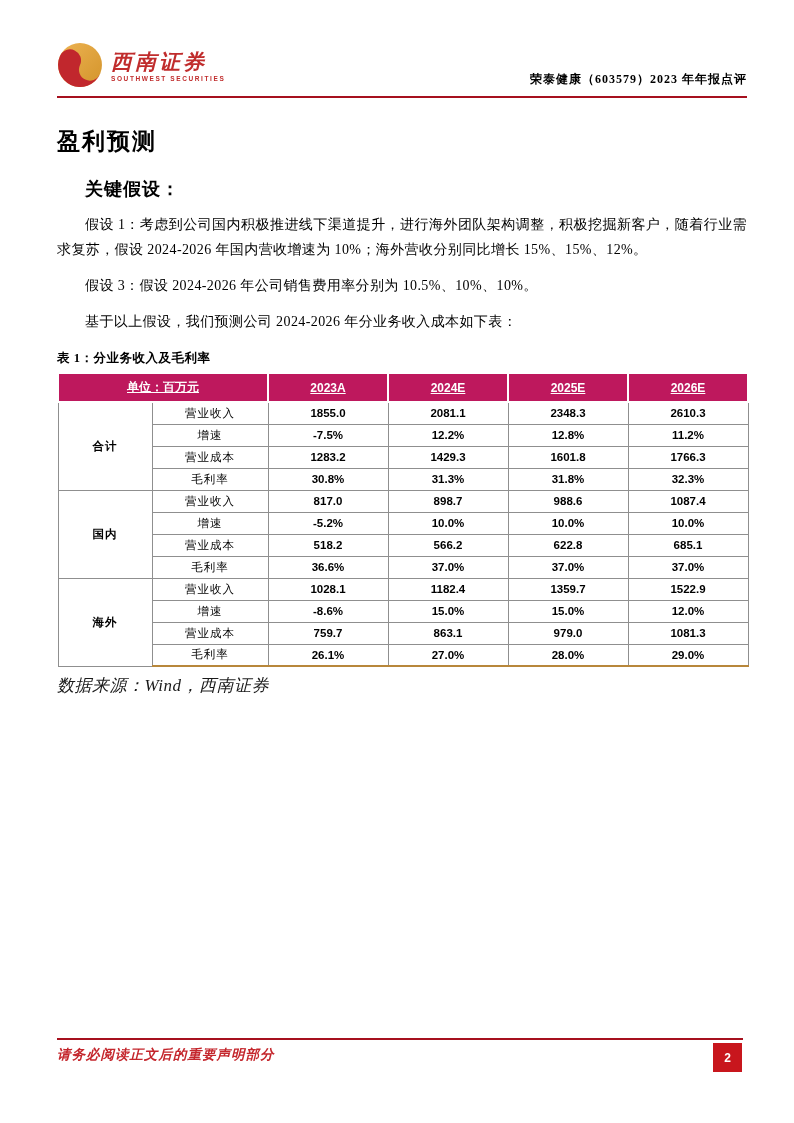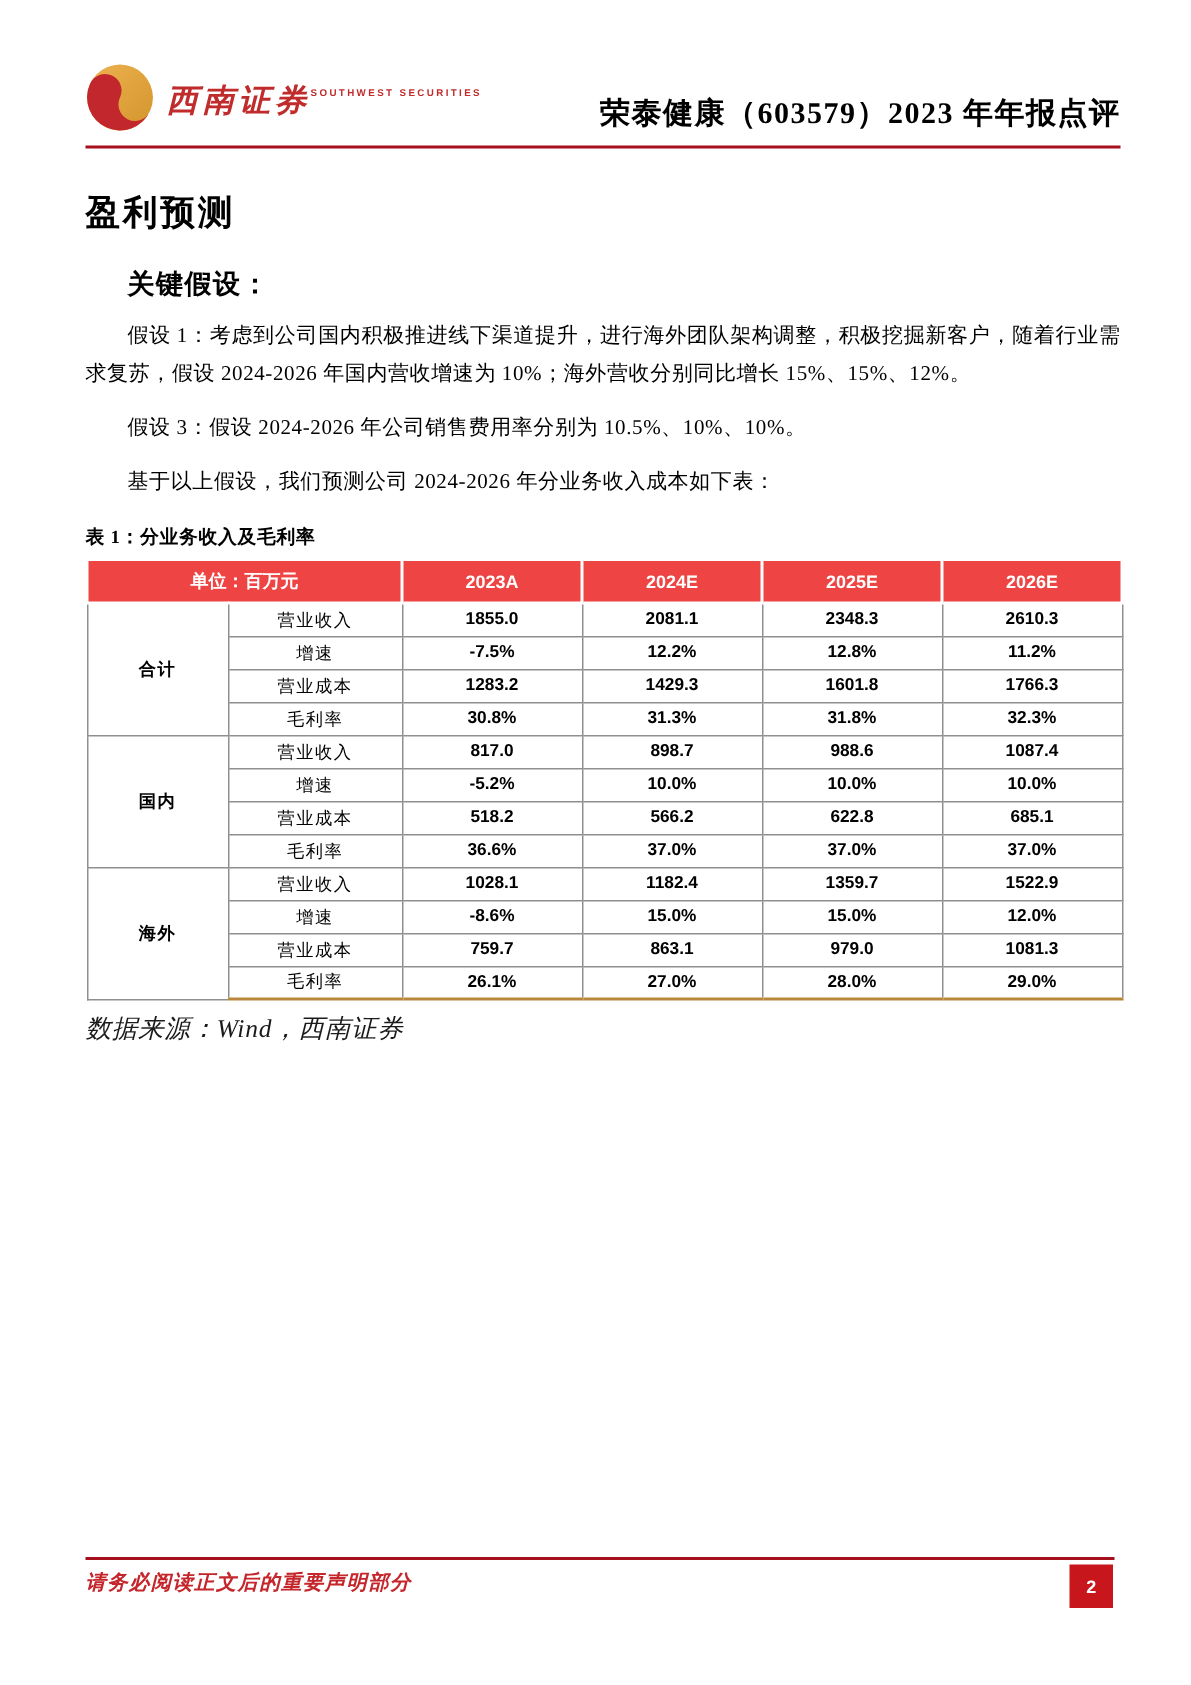--- a/index.html
+++ b/index.html
@@ -14,7 +14,7 @@
   .header { position:absolute; left:57px; right:47px; top:42px; }
   .header-row { display:flex; justify-content:space-between; align-items:flex-end; }
   .logo { display:flex; align-items:center; gap:8px; }
-  .logo-text { display:flex; flex-direction:row; line-height:1; }
+  .logo-text { display:flex; flex-direction:column; line-height:1; }
   .logo-cn { color:#C02C2C; font-size:21px; font-weight:bold; letter-spacing:3px; font-style:italic; }
   .logo-en { color:#C02C2C; font-size:6.5px; font-family:"Liberation Sans",sans-serif; letter-spacing:1.6px; margin-top:3px; font-weight:bold; }
   .report-title { font-size:20px; font-weight:bold; letter-spacing:1px; padding-bottom:4px; }

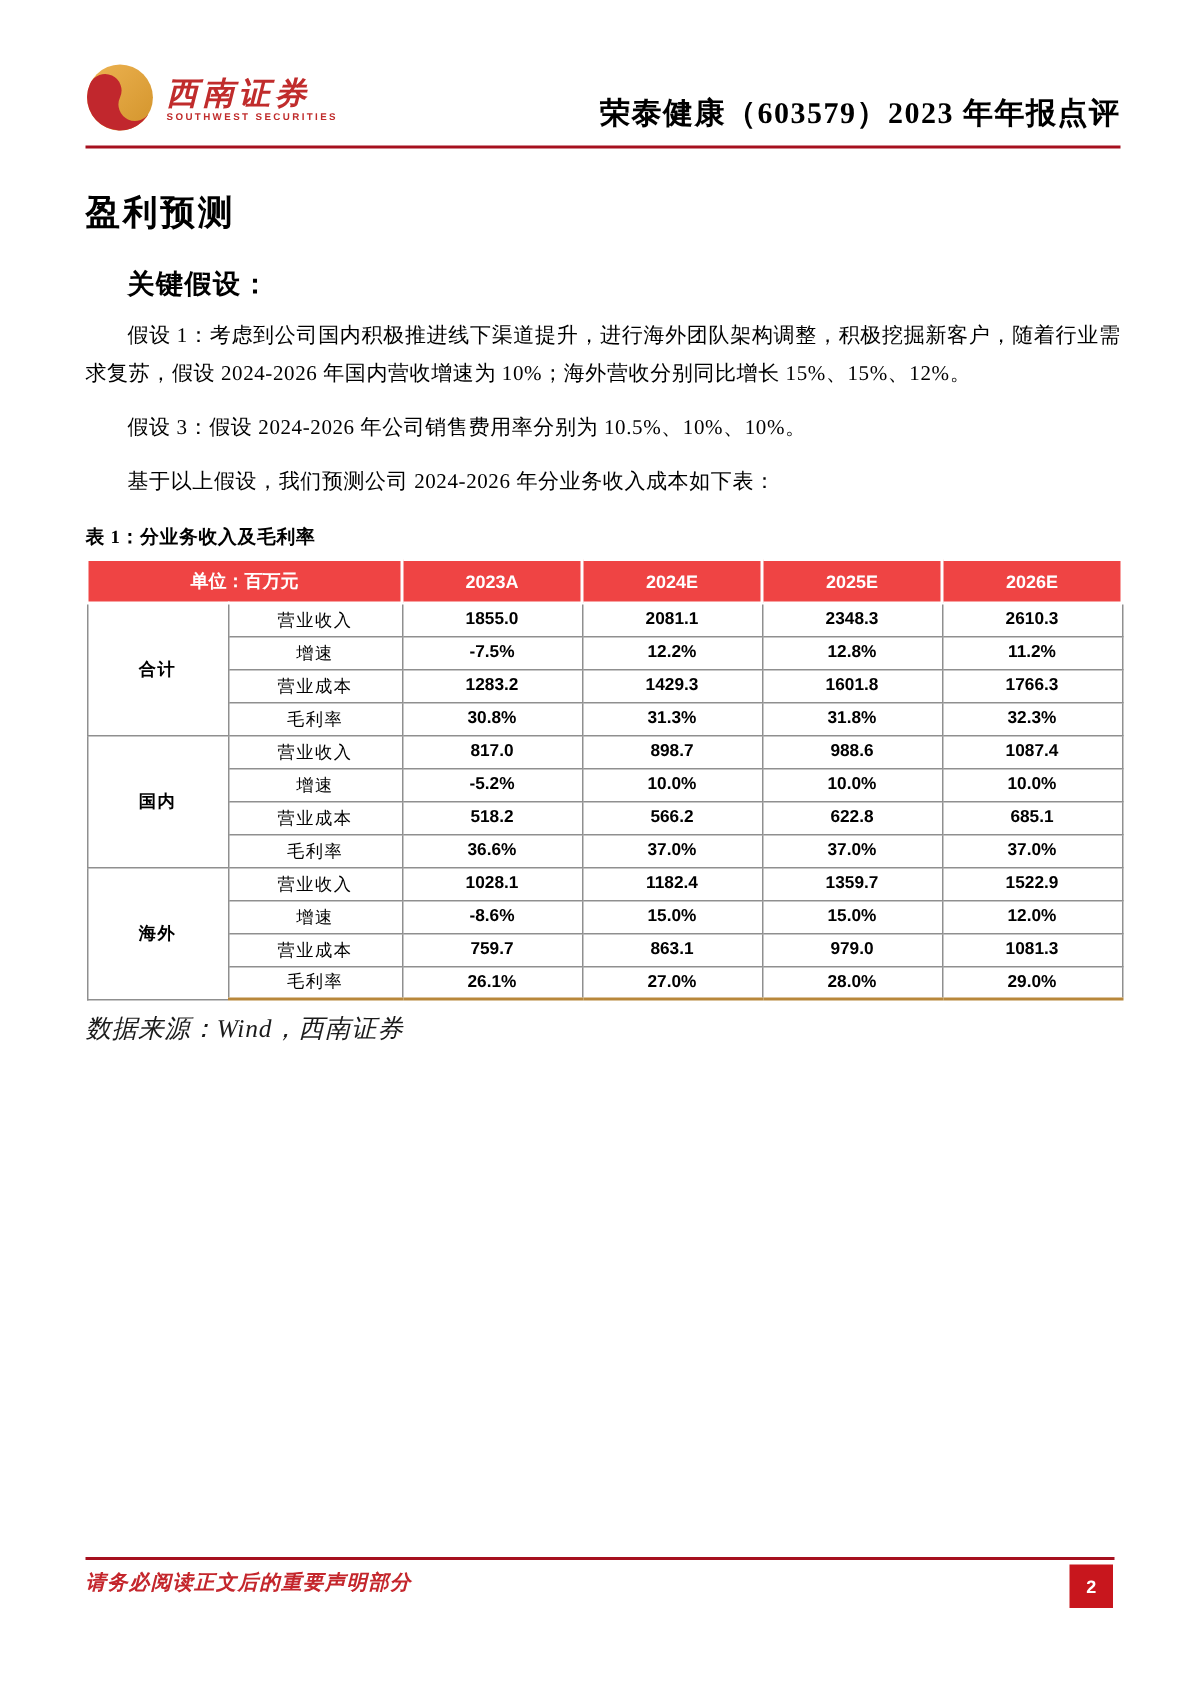--- a/index.html
+++ b/index.html
@@ -17,7 +17,7 @@
   .logo-text { display:flex; flex-direction:column; line-height:1; }
   .logo-cn { color:#C02C2C; font-size:21px; font-weight:bold; letter-spacing:3px; font-style:italic; }
   .logo-en { color:#C02C2C; font-size:6.5px; font-family:"Liberation Sans",sans-serif; letter-spacing:1.6px; margin-top:3px; font-weight:bold; }
-  .report-title { font-size:20px; font-weight:bold; letter-spacing:1px; padding-bottom:4px; }
+  .report-title { font-size:12px; font-weight:bold; letter-spacing:1px; padding-bottom:4px; }
   .header-rule { margin-top:4px; height:2px; background:#A6101E; }
 
   

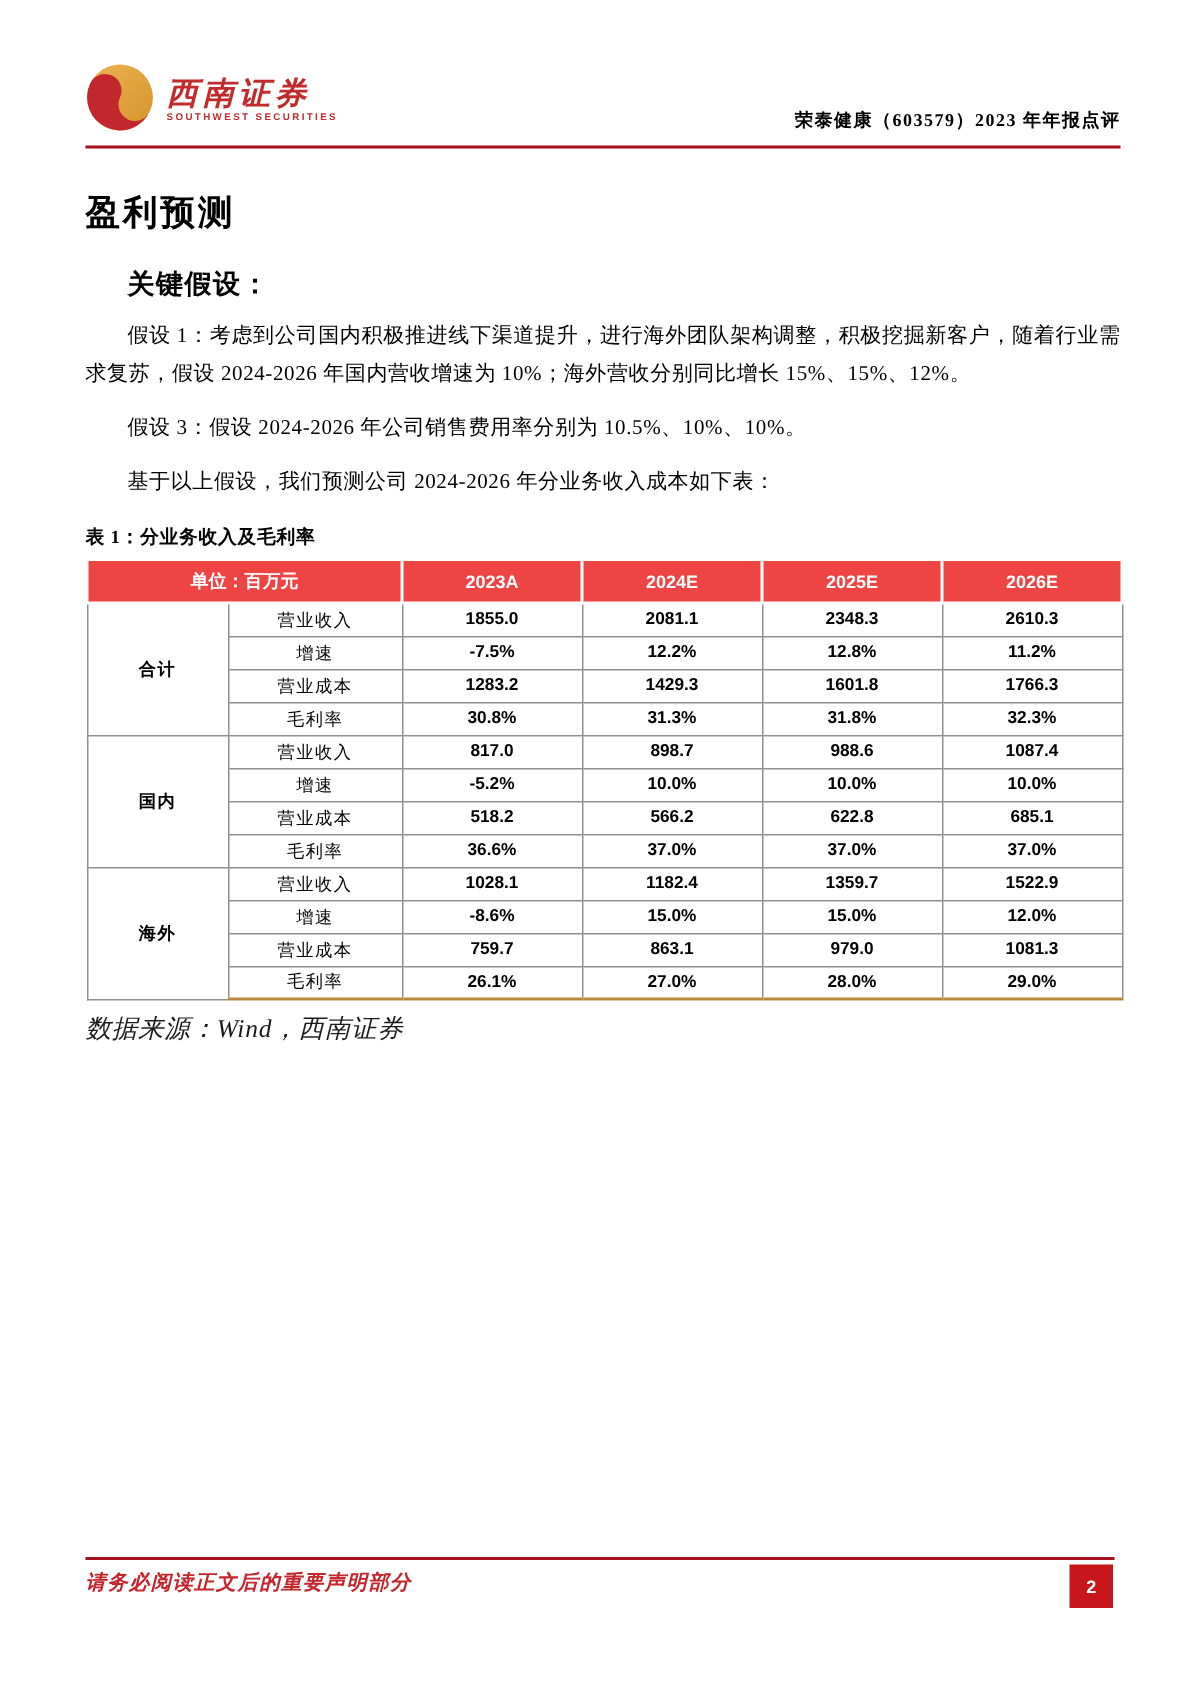--- a/index.html
+++ b/index.html
@@ -31,8 +31,8 @@
   .tbl-caption { font-size:12.5px; font-weight:bold; margin:11px 0 5px 0; letter-spacing:0.5px; }
   table.forecast { border-collapse:collapse; table-layout:fixed; width:690px; }
   table.forecast th {
-    background:#ef4444; color:#ffffff; font-family:"Liberation Sans","DejaVu Sans",sans-serif;
-    font-weight:bold; font-size:12px; height:29px; border:2px solid #ffffff; text-align:center;
+    background:#be185d; color:#ffffff; font-family:"Liberation Sans","DejaVu Sans",sans-serif;
+    font-weight:bold; font-size:12px; height:29px; border:2px solid #ffffff; text-align:center;text-decoration:underline;
   }
   table.forecast td {
     border:1px solid #8f8f8f; height:22px; text-align:center; vertical-align:middle;

